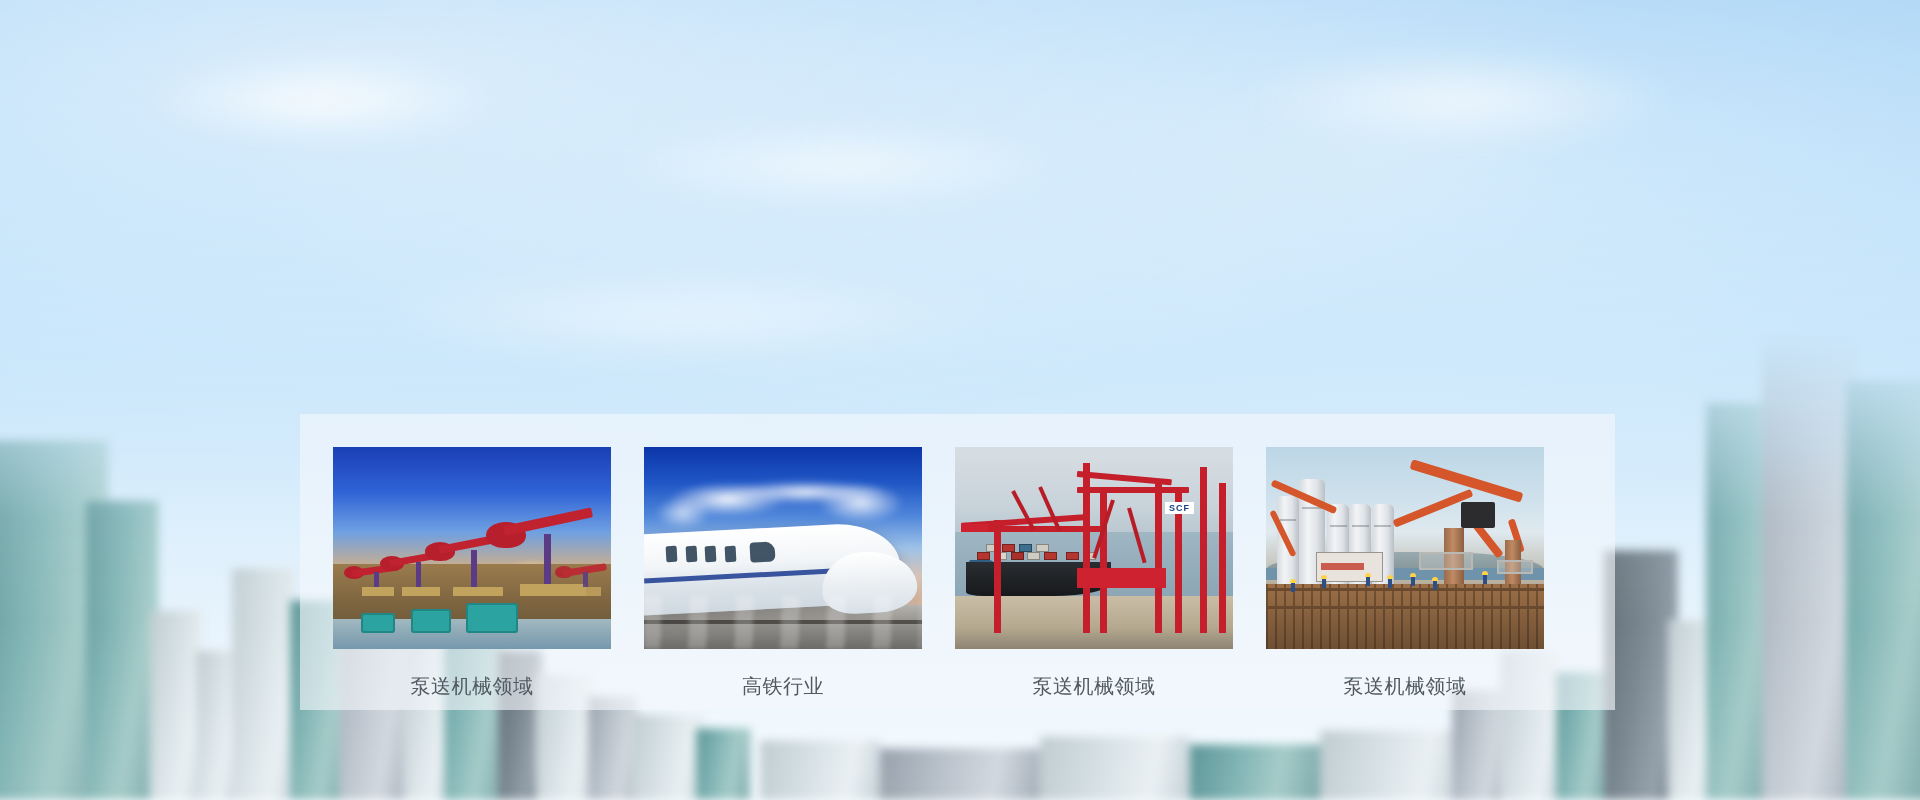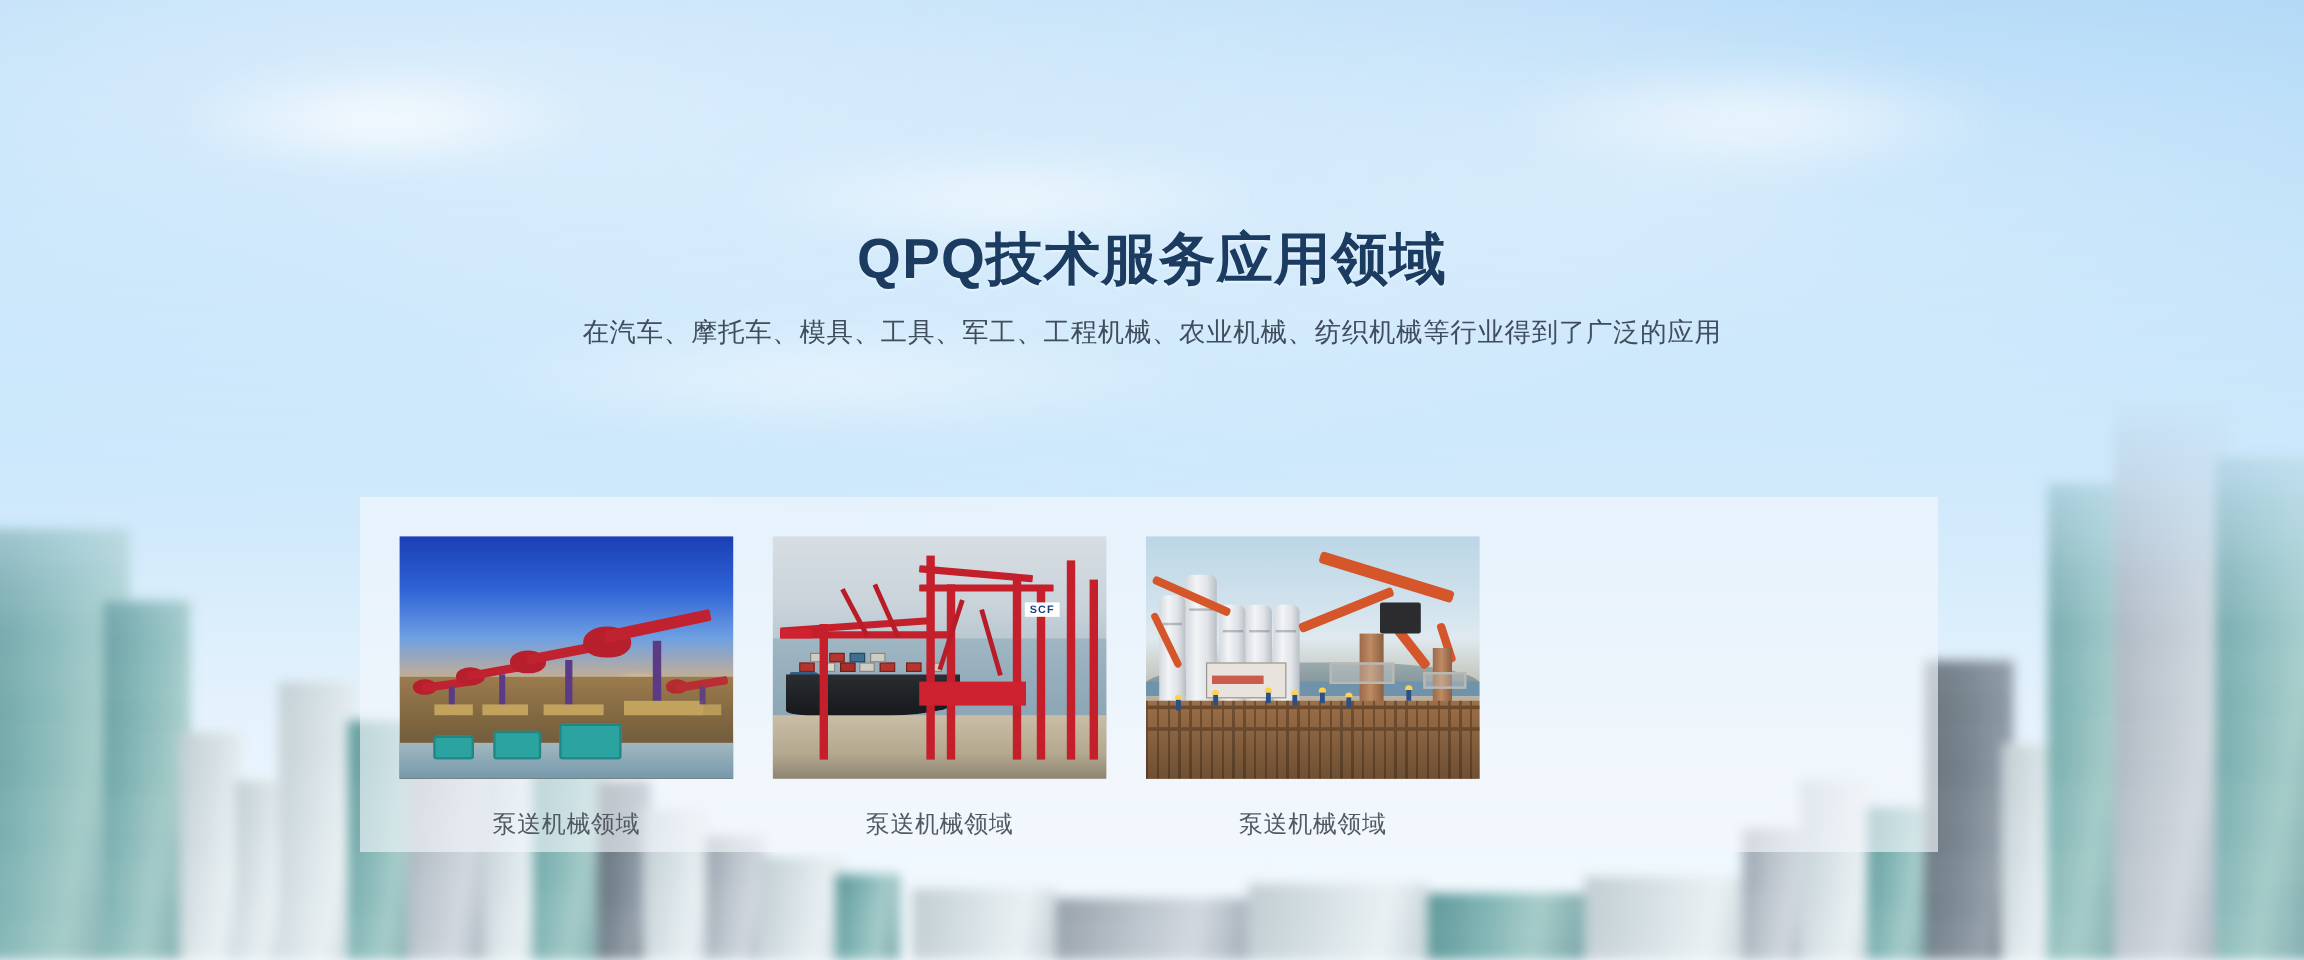--- a/index.html
+++ b/index.html
@@ -249,10 +249,6 @@
 
   <div class="trees"></div>
 
-  <div class="headings">
-    <h1 id="page-title">QPQ技术服务应用领域</h1>
-    <p id="page-subtitle">在汽车、摩托车、模具、工具、军工、工程机械、农业机械、纺织机械等行业得到了广泛的应用</p>
-  </div>
 
   <div id="cards-panel">
 

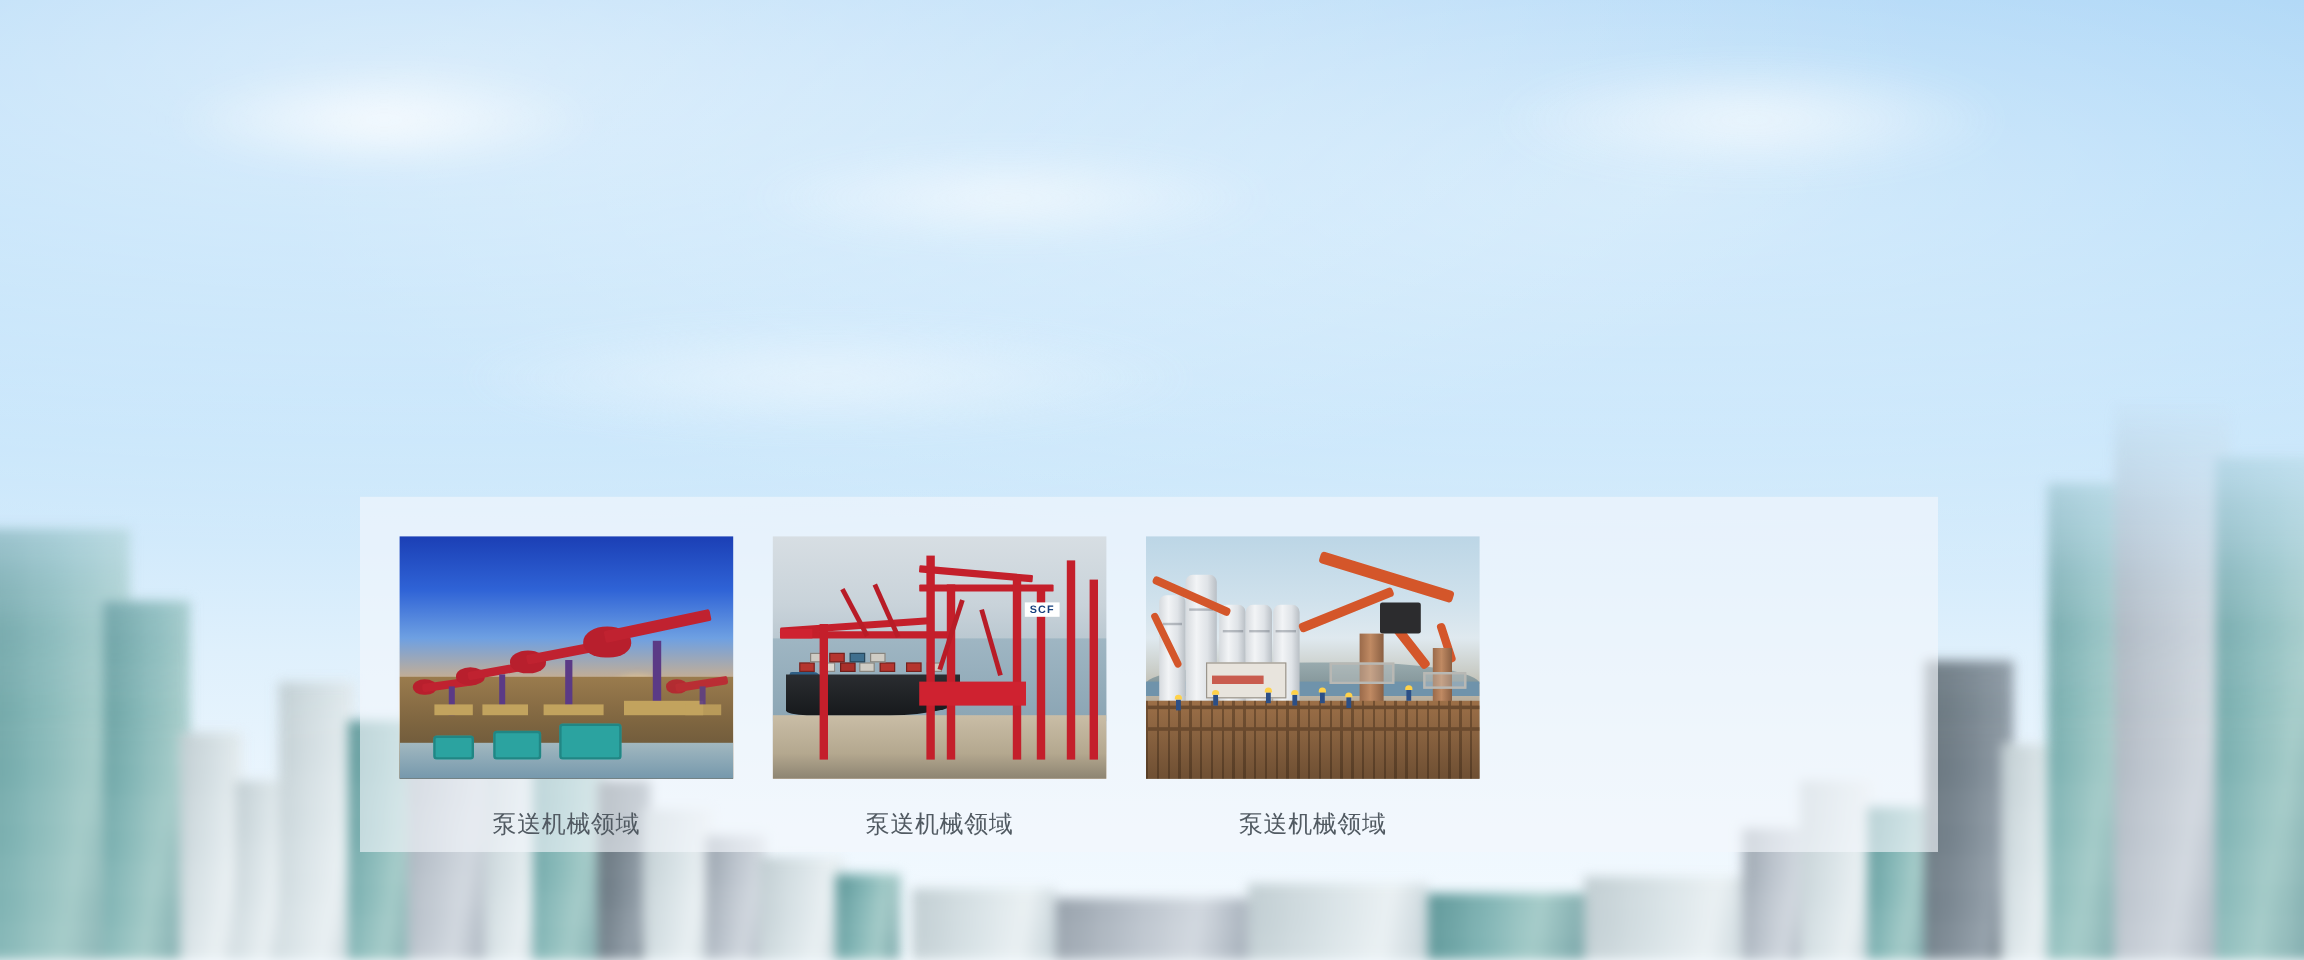--- a/index.html
+++ b/index.html
@@ -296,6 +296,22 @@
       <div class="card-caption">泵送机械领域</div>
     </div>
 
+    <div class="card">
+      <div class="card-thumb train">
+        <div class="clouds"></div>
+        <div class="rail"></div>
+        <div class="body"></div>
+        <div class="stripe"></div>
+        <div class="win" style="left:8%;"></div>
+        <div class="win" style="left:15%;"></div>
+        <div class="win" style="left:22%;"></div>
+        <div class="win" style="left:29%;"></div>
+        <div class="win" style="left:38%; width:9%; height:10%; top:47%; border-radius:4px 10px 6px 4px;"></div>
+        <div class="nose"></div>
+        <div class="blurstreak"></div>
+      </div>
+      <div class="card-caption">高铁行业</div>
+    </div>
 
     <div class="card">
       <div class="card-thumb crane">

